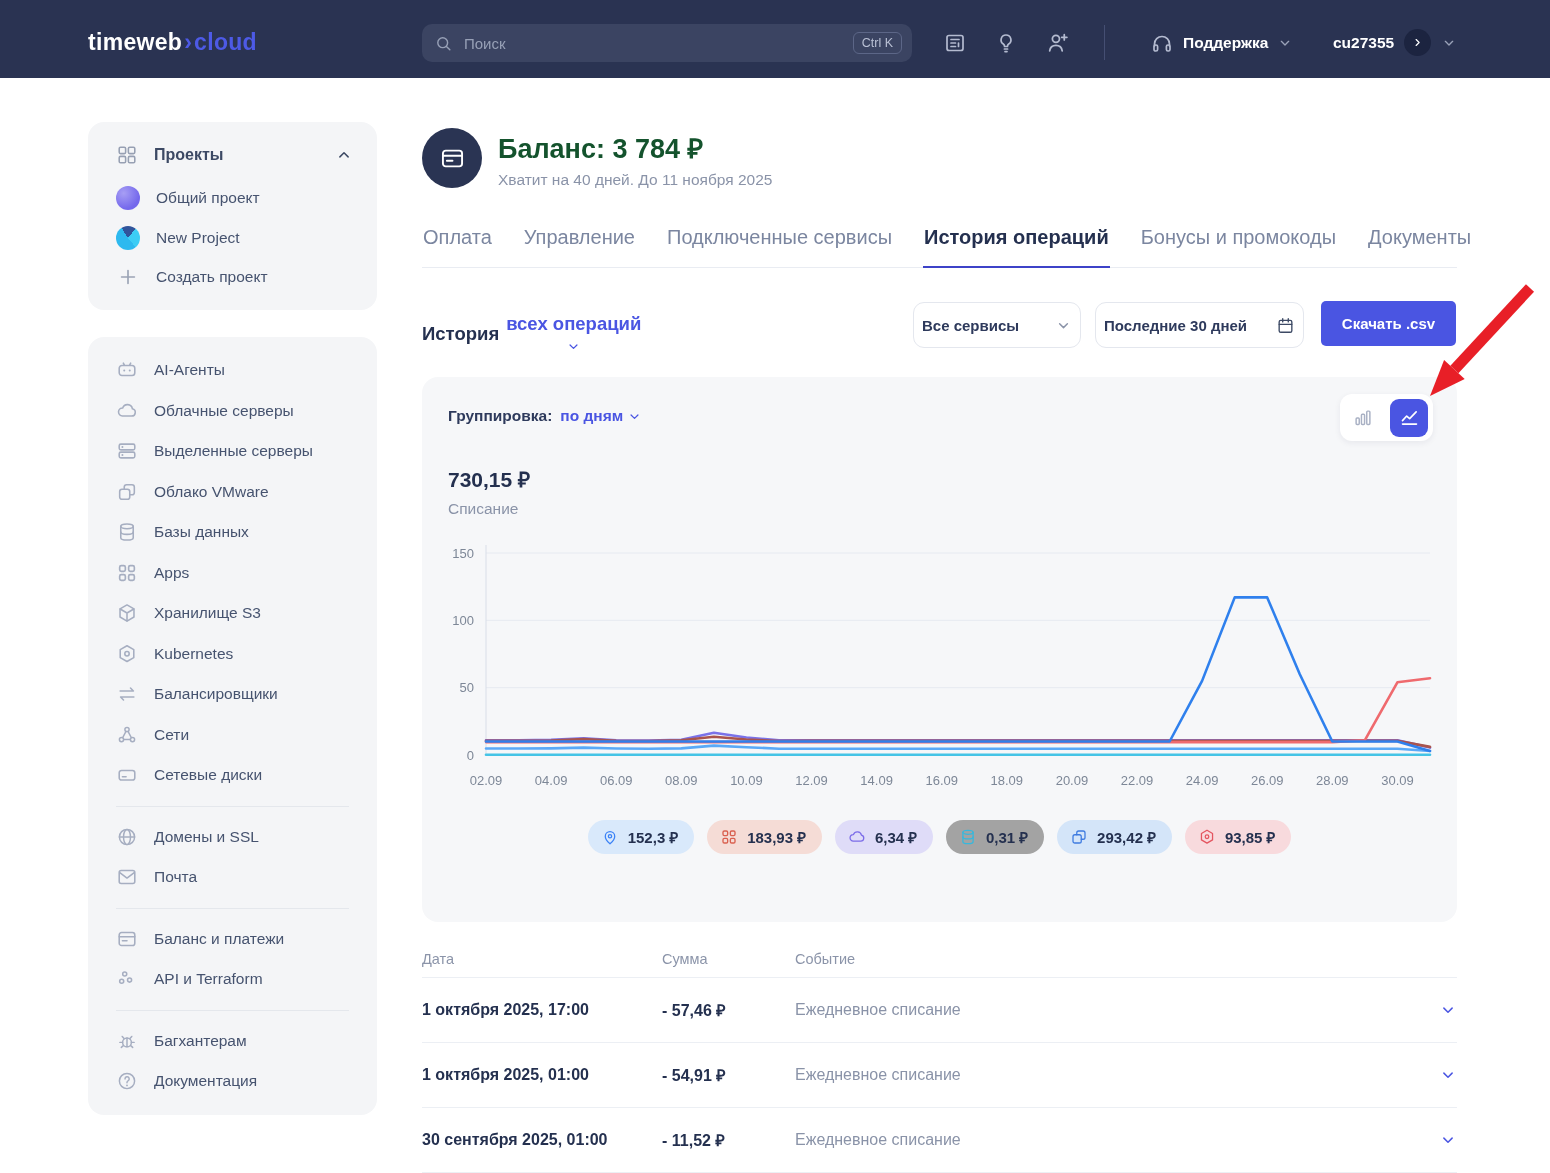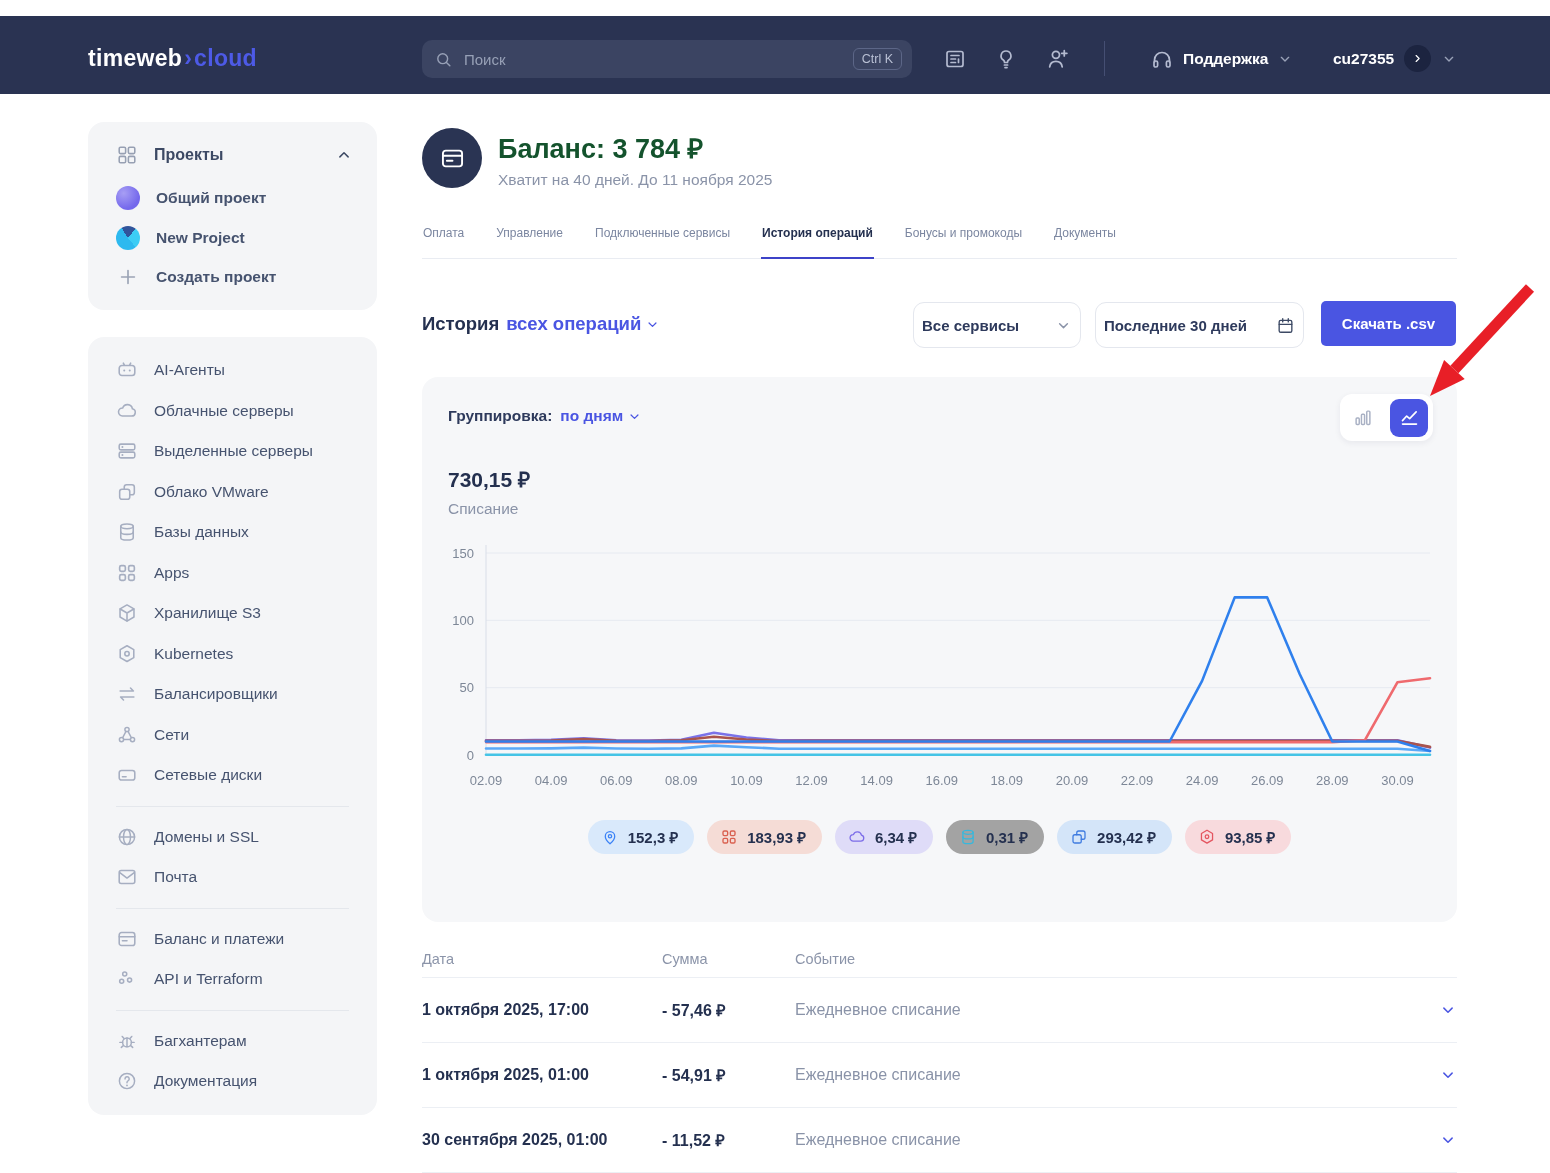--- a/index.html
+++ b/index.html
@@ -12,7 +12,7 @@
   svg{display:block;}
 
   
-  .navbar{position:absolute;left:0;top:16px;width:1550px;height:78px;background:#2a3352;}
+  .navbar{position:absolute;left:0;top:0;width:1550px;height:78px;background:#2a3352;}
   .logo{position:absolute;left:88px;top:0;height:85px;display:flex;align-items:center;
         font-size:23px;font-weight:700;letter-spacing:.3px;cursor:pointer;}
   .logo .lg-w{color:#ffffff;}

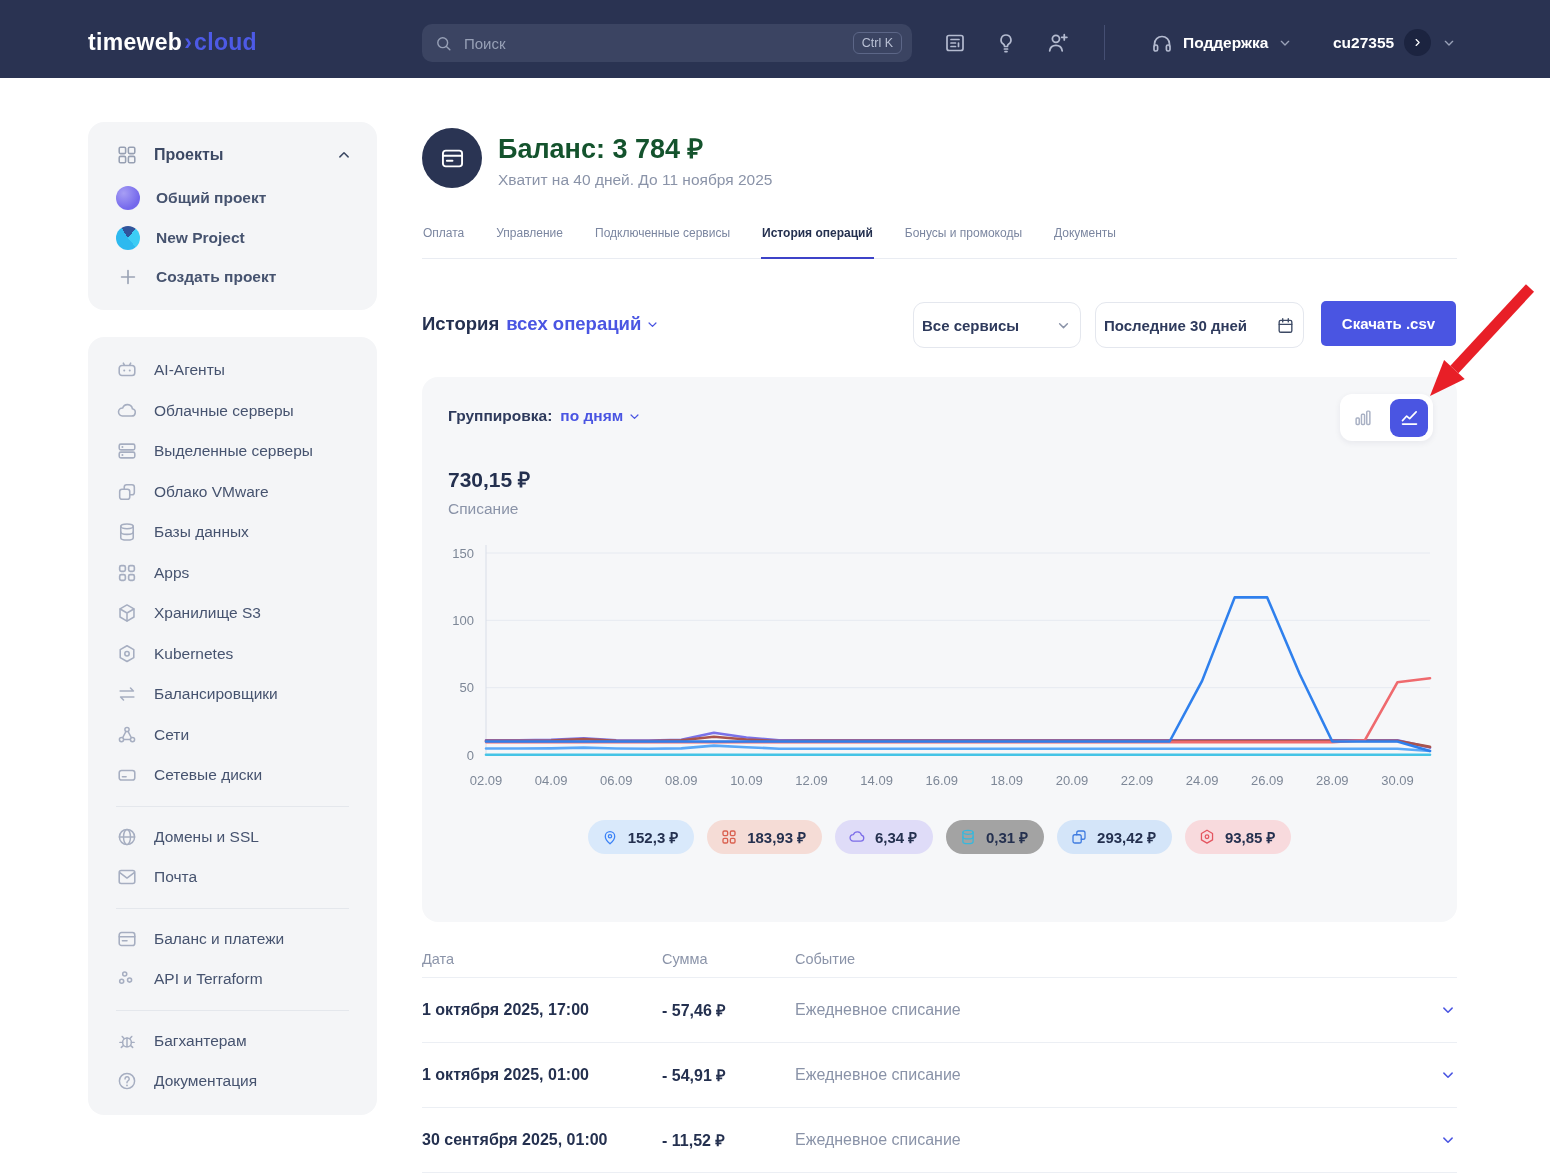--- a/index.html
+++ b/index.html
@@ -49,7 +49,7 @@
   .avatar{width:24px;height:24px;border-radius:50%;flex:none;}
   .av-purple{background:radial-gradient(circle at 32% 30%,#a79ef4,#7468ec 68%);}
   .av-blue{background:conic-gradient(from 140deg,#2db9ef 0 52%,#31549b 52% 72%,#3ccdf5 72% 100%);}
-  .proj-label{font-size:15.5px;color:#46536f;font-weight:700;}
+  .proj-label{font-size:15.5px;color:#46536f;font-weight:400;}
   .proj-plus{color:#9aa3b5;display:flex;width:24px;justify-content:center;}
   .side-item{height:40.5px;display:flex;align-items:center;gap:16px;padding:0 28px;cursor:pointer;}
   .side-ic{width:22px;height:22px;color:#a6aec1;display:flex;flex:none;}

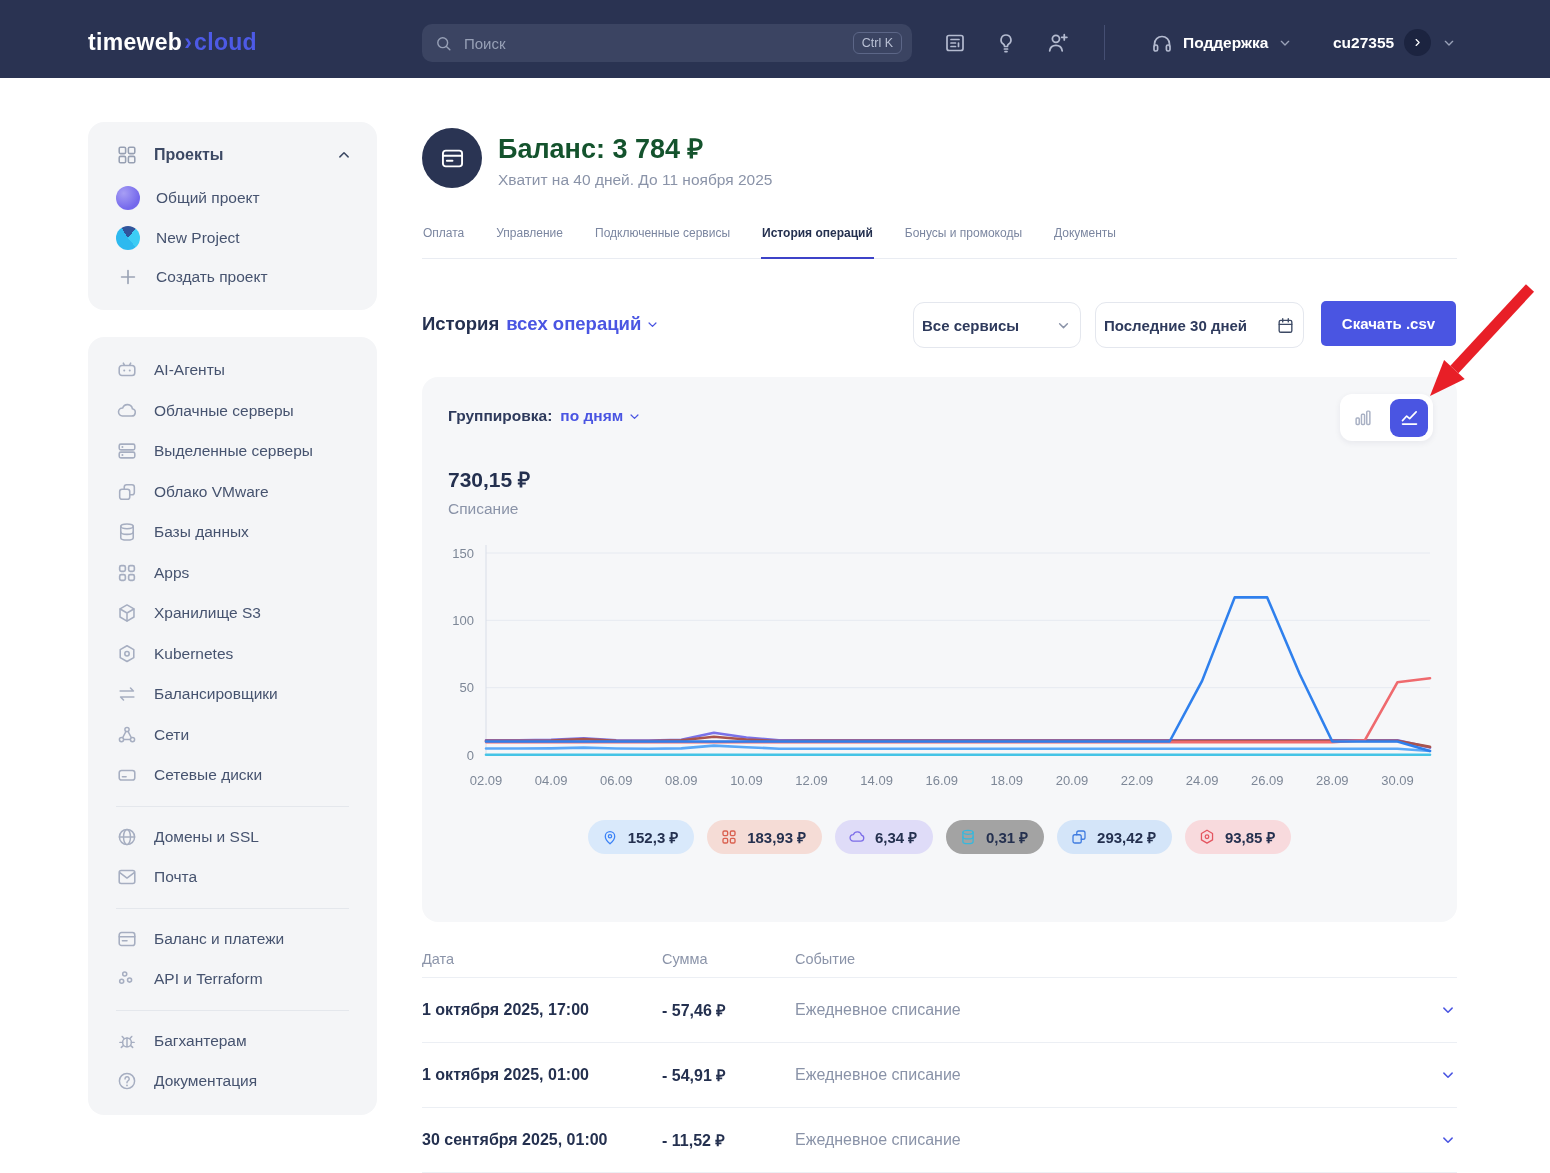--- a/index.html
+++ b/index.html
@@ -63,7 +63,7 @@
   .page-sub{position:absolute;left:498px;top:171px;font-size:15.5px;color:#8a93a8;font-weight:500;}
 
   .tabs{position:absolute;left:422px;top:221px;width:1035px;display:flex;gap:30px;border-bottom:1px solid #e9ecf2;}
-  .tab{padding:5px 1px 17px;font-size:12px;color:#7b86a0;font-weight:500;cursor:pointer;white-space:nowrap;}
+  .tab{padding:5px 1px 17px;font-size:20px;color:#7b86a0;font-weight:500;cursor:pointer;white-space:nowrap;}
   .tab.on{color:#24304f;font-weight:700;border-bottom:2.5px solid #3d43c8;margin-bottom:-1.5px;}
 
   .hist-title{position:absolute;left:422px;top:313px;font-size:18.5px;font-weight:800;color:#24304f;

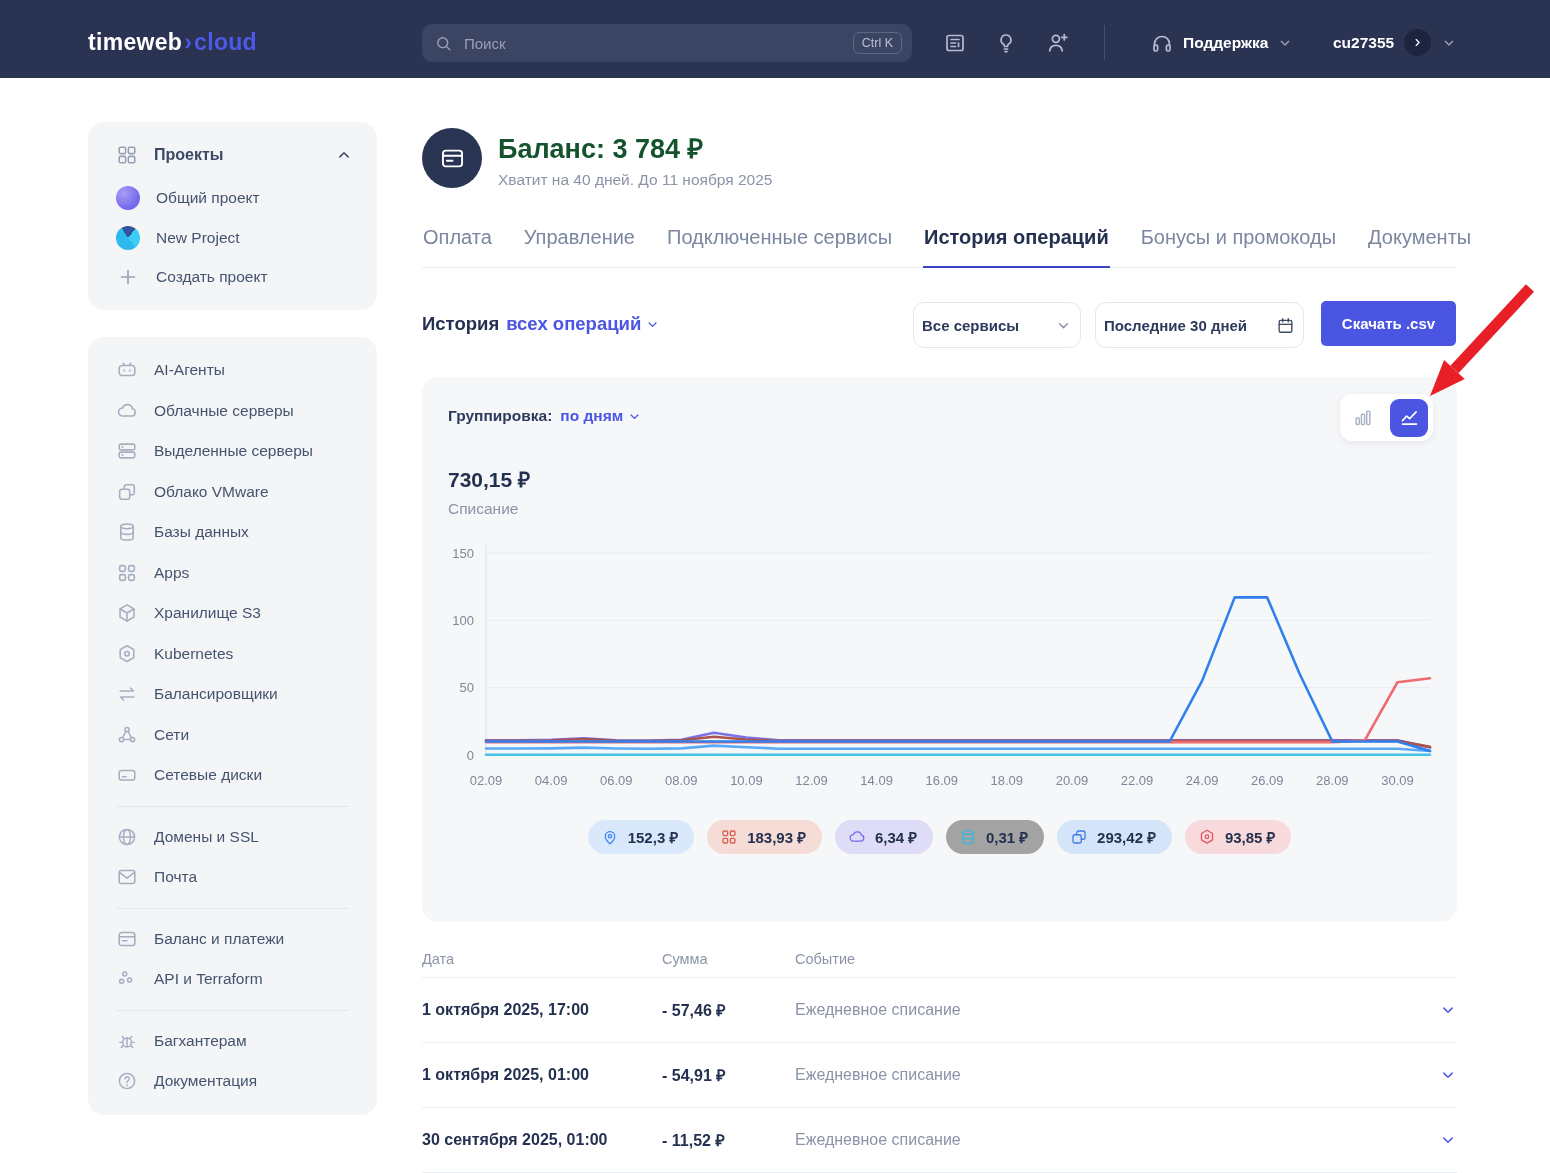--- a/index.html
+++ b/index.html
@@ -68,7 +68,7 @@
 
   .hist-title{position:absolute;left:422px;top:313px;font-size:18.5px;font-weight:800;color:#24304f;
               display:flex;align-items:center;gap:7px;}
-  .hist-link{color:#4a55e2;cursor:pointer;display:flex;align-items:center;gap:4px;}
+  .hist-link{color:#4a55e2;cursor:pointer;display:flex;align-items:center;gap:4px;flex-direction:column;}
   .ctrl{position:absolute;top:302px;height:46px;border:1.5px solid #e4e7ee;background:#fff;border-radius:11px;
         display:flex;align-items:center;justify-content:space-between;padding:0 8px;font-size:15px;
         color:#2e3a5c;font-weight:600;cursor:pointer;box-sizing:border-box;}

